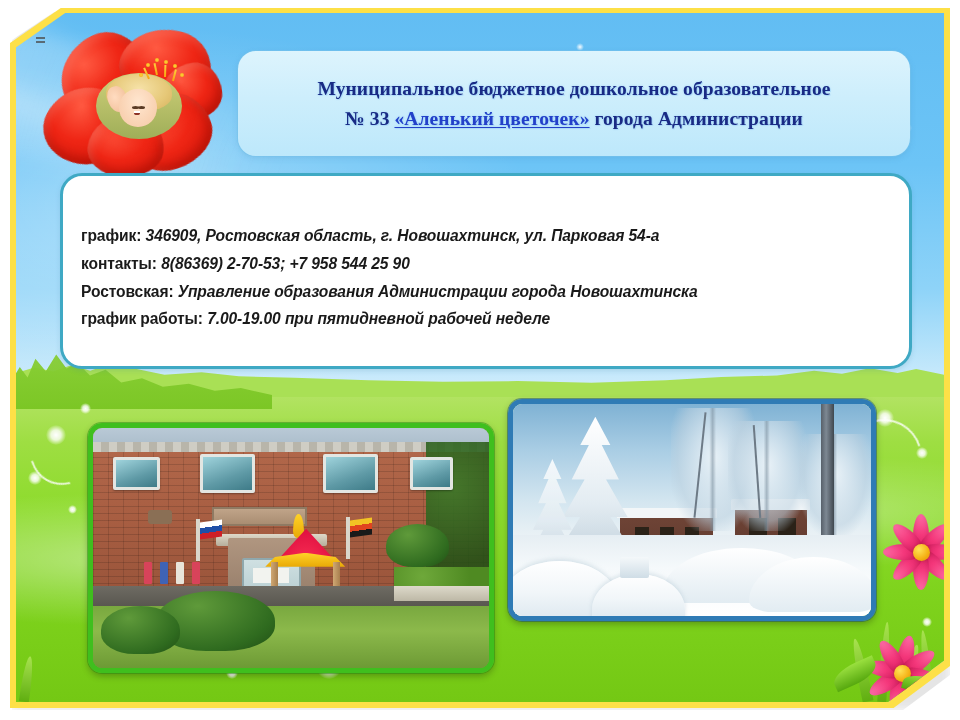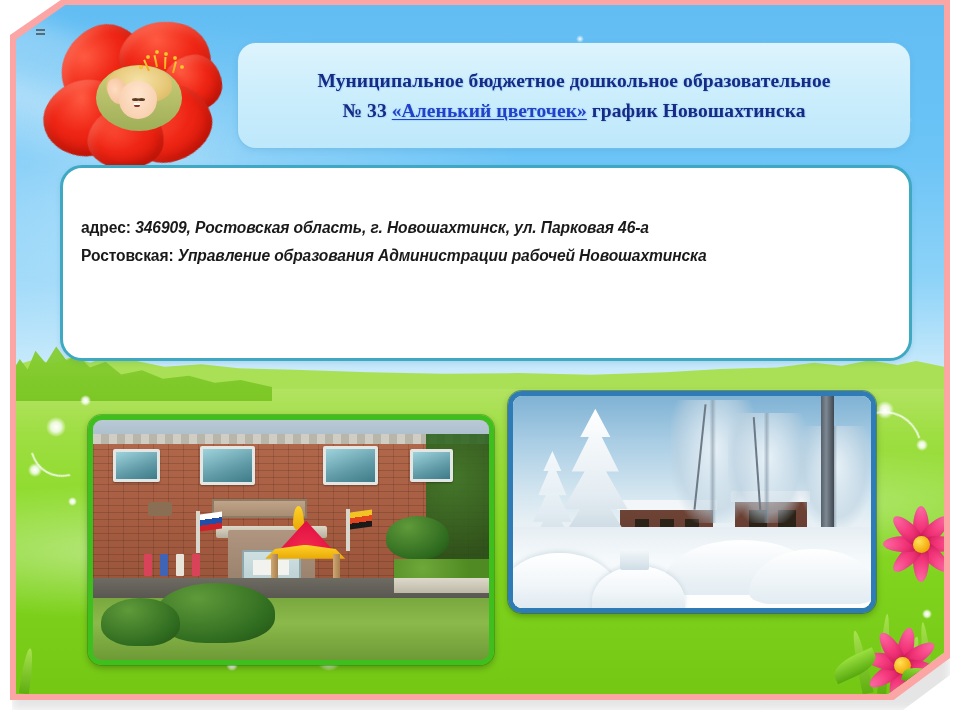--- a/index.html
+++ b/index.html
@@ -29,11 +29,11 @@
   
   .scene {
     position: absolute;
-    left: 10px; top: 0;
+    left: 10px; top: 8px;
     width: 940px; height: 700px;
     overflow: hidden;
     clip-path: polygon(0% 5.0%, 5.4% 0%, 100% 0%, 100% 94.0%, 94.0% 100%, 0% 100%);
-    background: #fca5a5;
+    background: #fde047;
   }
   
   .scene-inner {

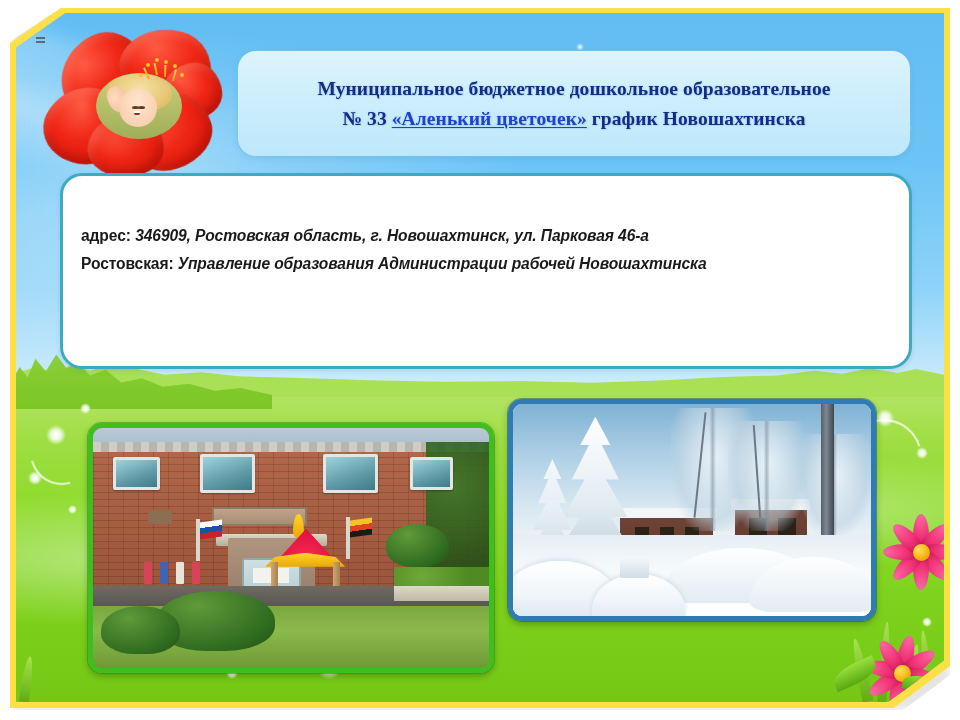--- a/index.html
+++ b/index.html
@@ -523,7 +523,7 @@
 
       <div class="title-box">
         <div class="title-line">Муниципальное бюджетное дошкольное  образовательное</div>
-        <div class="title-line"><span>№ 33 </span><span class="title-accent">«Аленький цветочек»</span><span> график Новошахтинска</span></div>
+        <div class="title-line"><span>№ 33 </span><span class="title-accent">«Аленький цветочек»</span><span> города Администрации</span></div>
       </div>
 
       <div class="info-panel">

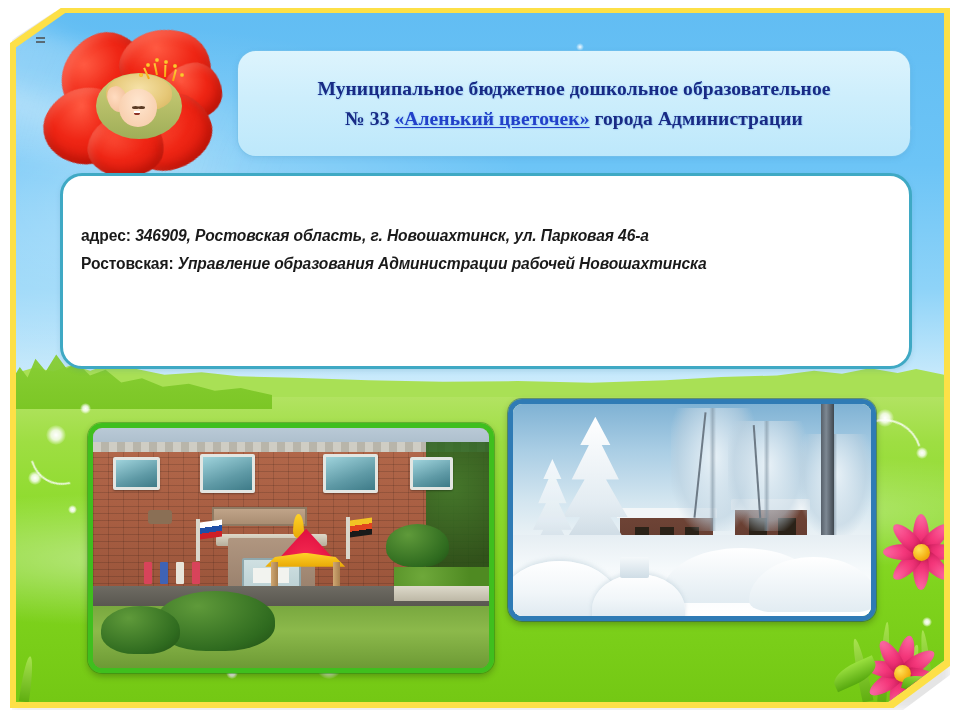--- a/index.html
+++ b/index.html
@@ -528,7 +528,7 @@
 
       <div class="info-panel">
         <div class="info-line">
-          <span class="info-label">адрес:</span>
+          <span class="info-label">график:</span>
           <span class="info-value">346909, Ростовская область, г. Новошахтинск, ул. Парковая 46-а</span>
         </div>
         <div class="info-line">

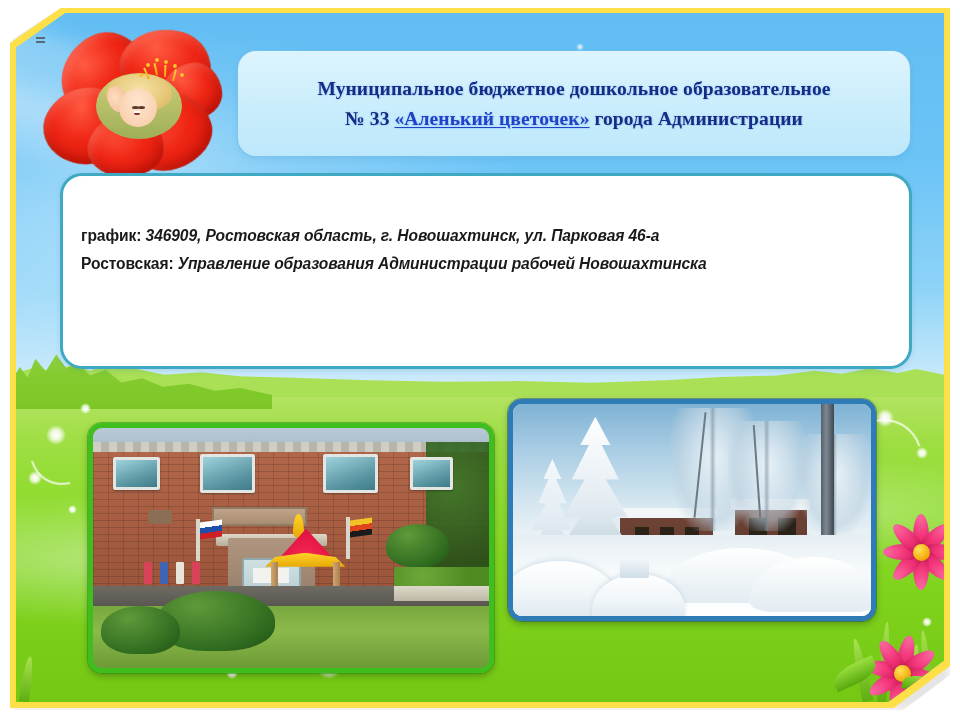--- a/index.html
+++ b/index.html
@@ -529,7 +529,7 @@
       <div class="info-panel">
         <div class="info-line">
           <span class="info-label">график:</span>
-          <span class="info-value">346909, Ростовская область, г. Новошахтинск, ул. Парковая 46-а</span>
+          <span class="info-value">346909, Ростовская область, г. Новошахтинск, ул. Парковая 54-а</span>
         </div>
         <div class="info-line">
           <span class="info-label">Ростовская:</span>

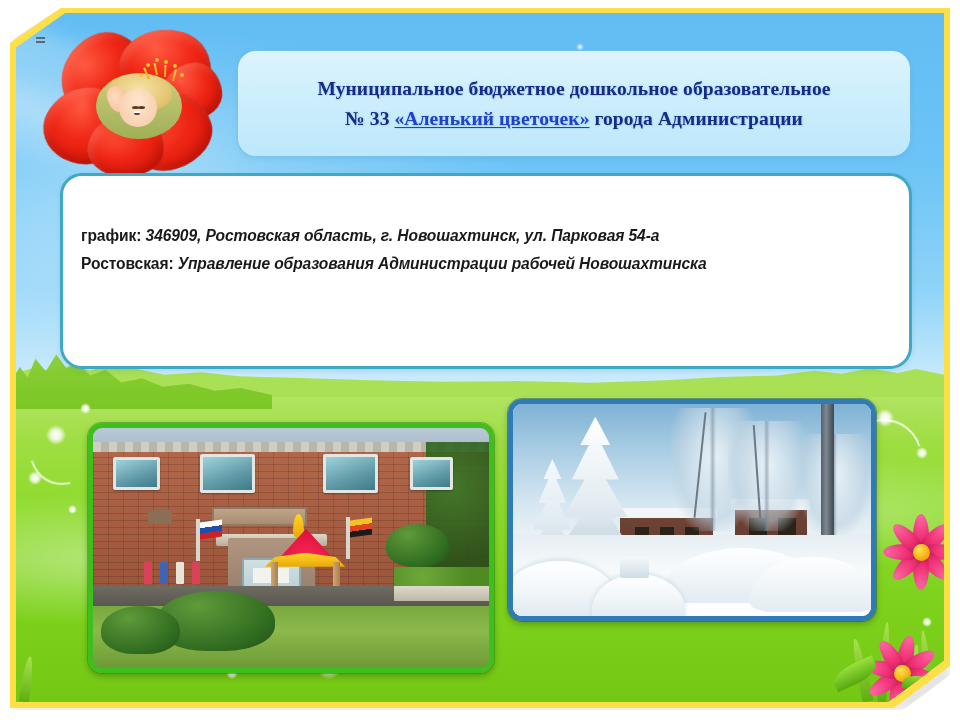--- a/index.html
+++ b/index.html
@@ -532,6 +532,10 @@
           <span class="info-value">346909, Ростовская область, г. Новошахтинск, ул. Парковая 54-а</span>
         </div>
         <div class="info-line">
+          <span class="info-label">контакты:</span>
+          <span class="info-value">8(86369) 2-70-53; +7 958 544 25 90</span>
+        </div>
+        <div class="info-line">
           <span class="info-label">Ростовская:</span>
           <span class="info-value">Управление образования Администрации рабочей Новошахтинска</span>
         </div>

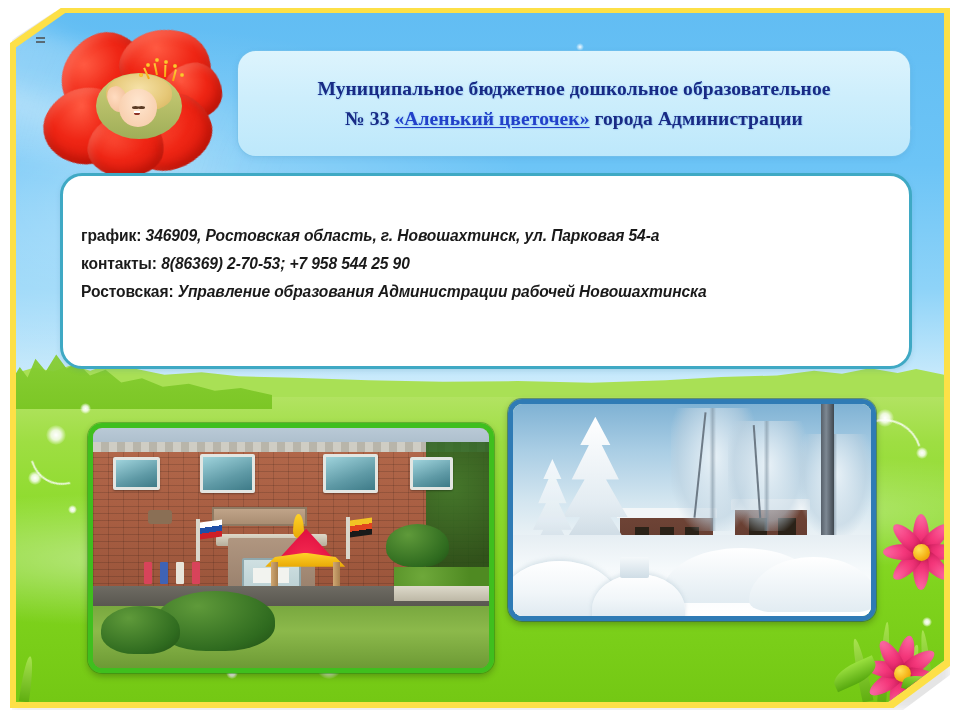--- a/index.html
+++ b/index.html
@@ -537,7 +537,7 @@
         </div>
         <div class="info-line">
           <span class="info-label">Ростовская:</span>
-          <span class="info-value">Управление образования Администрации рабочей Новошахтинска</span>
+          <span class="info-value">Управление образования Администрации города Новошахтинска</span>
         </div>
       </div>
 

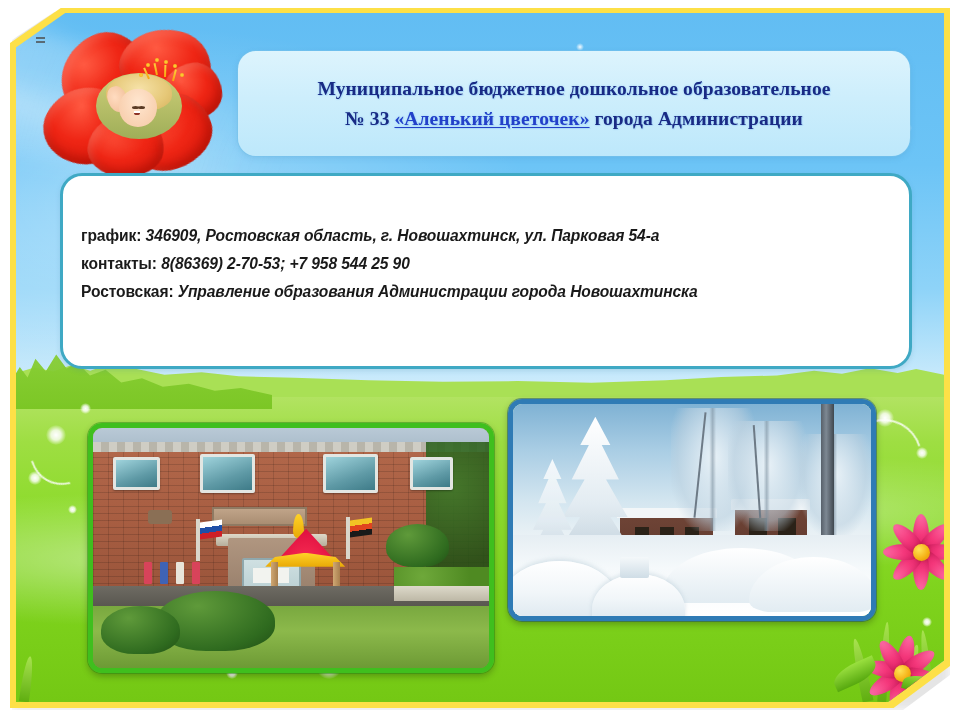--- a/index.html
+++ b/index.html
@@ -539,6 +539,10 @@
           <span class="info-label">Ростовская:</span>
           <span class="info-value">Управление образования Администрации города Новошахтинска</span>
         </div>
+        <div class="info-line">
+          <span class="info-label">график работы:</span>
+          <span class="info-value">7.00-19.00 при пятидневной рабочей неделе</span>
+        </div>
       </div>
 
       <div class="photo photo-left">

